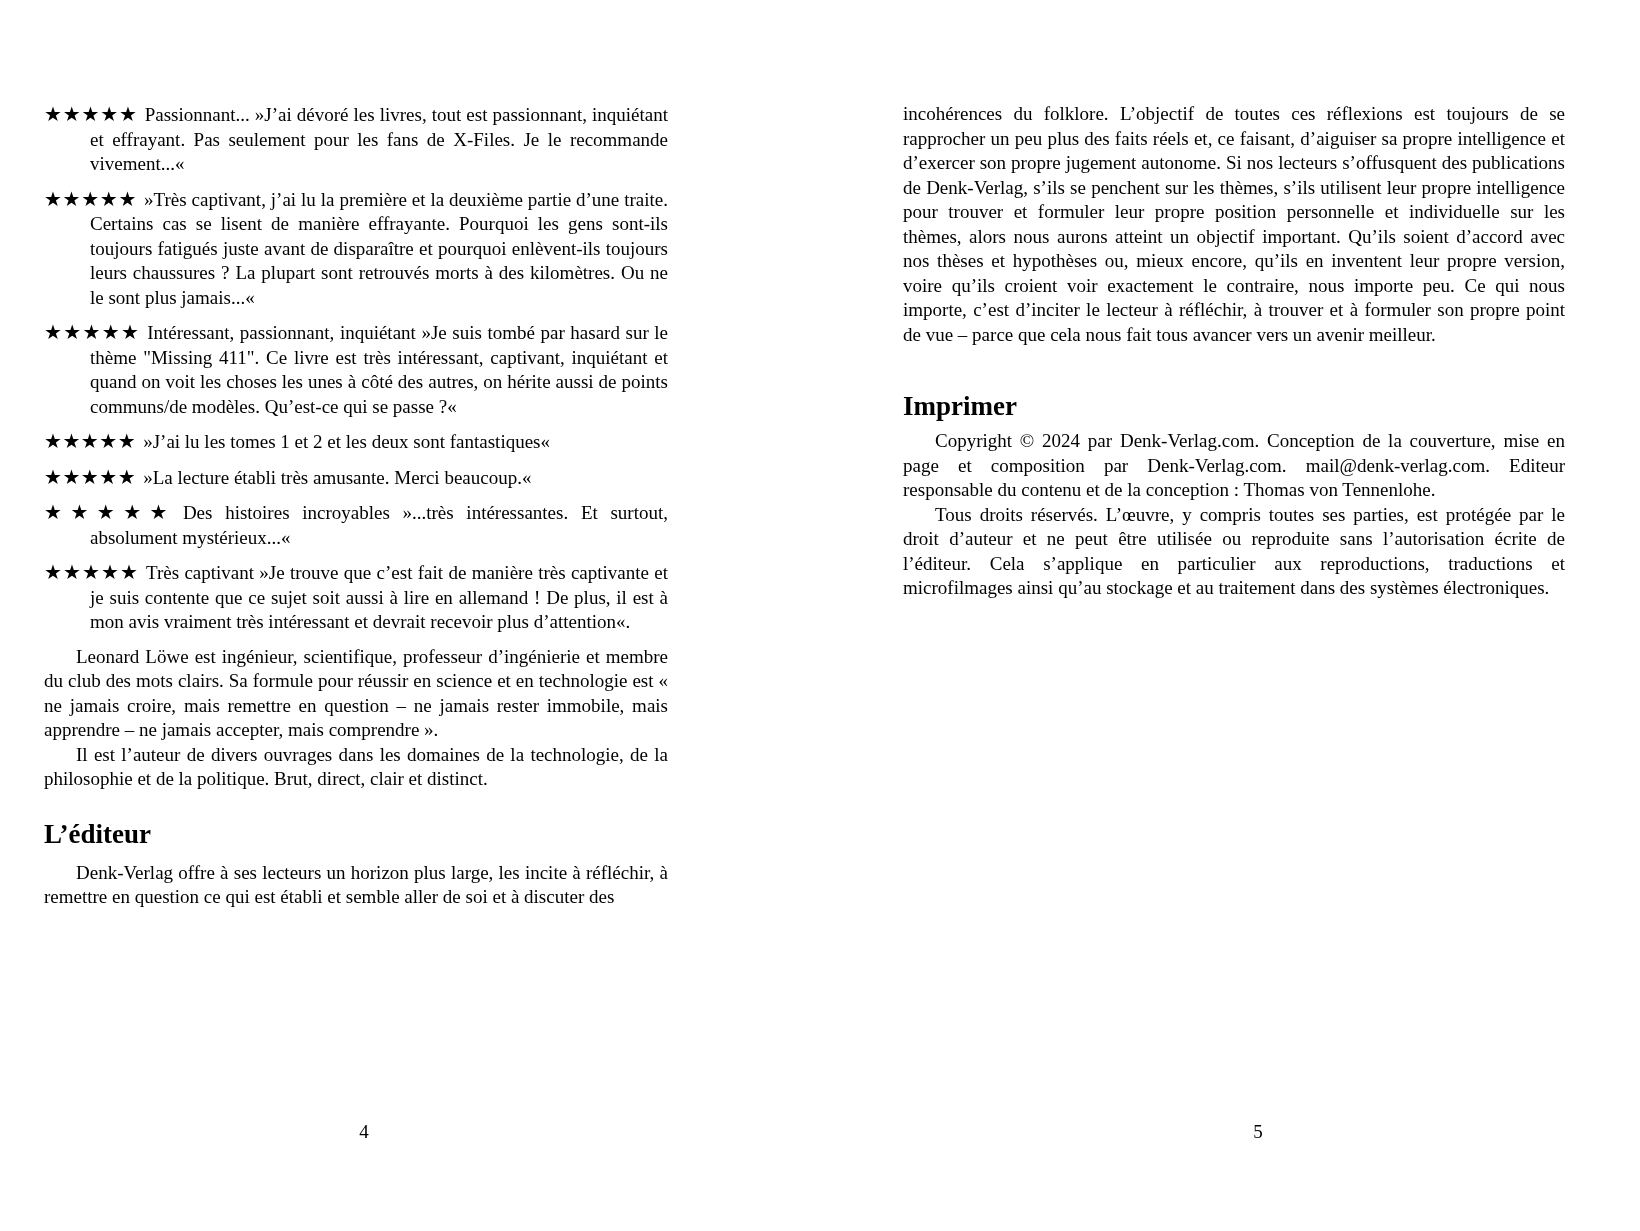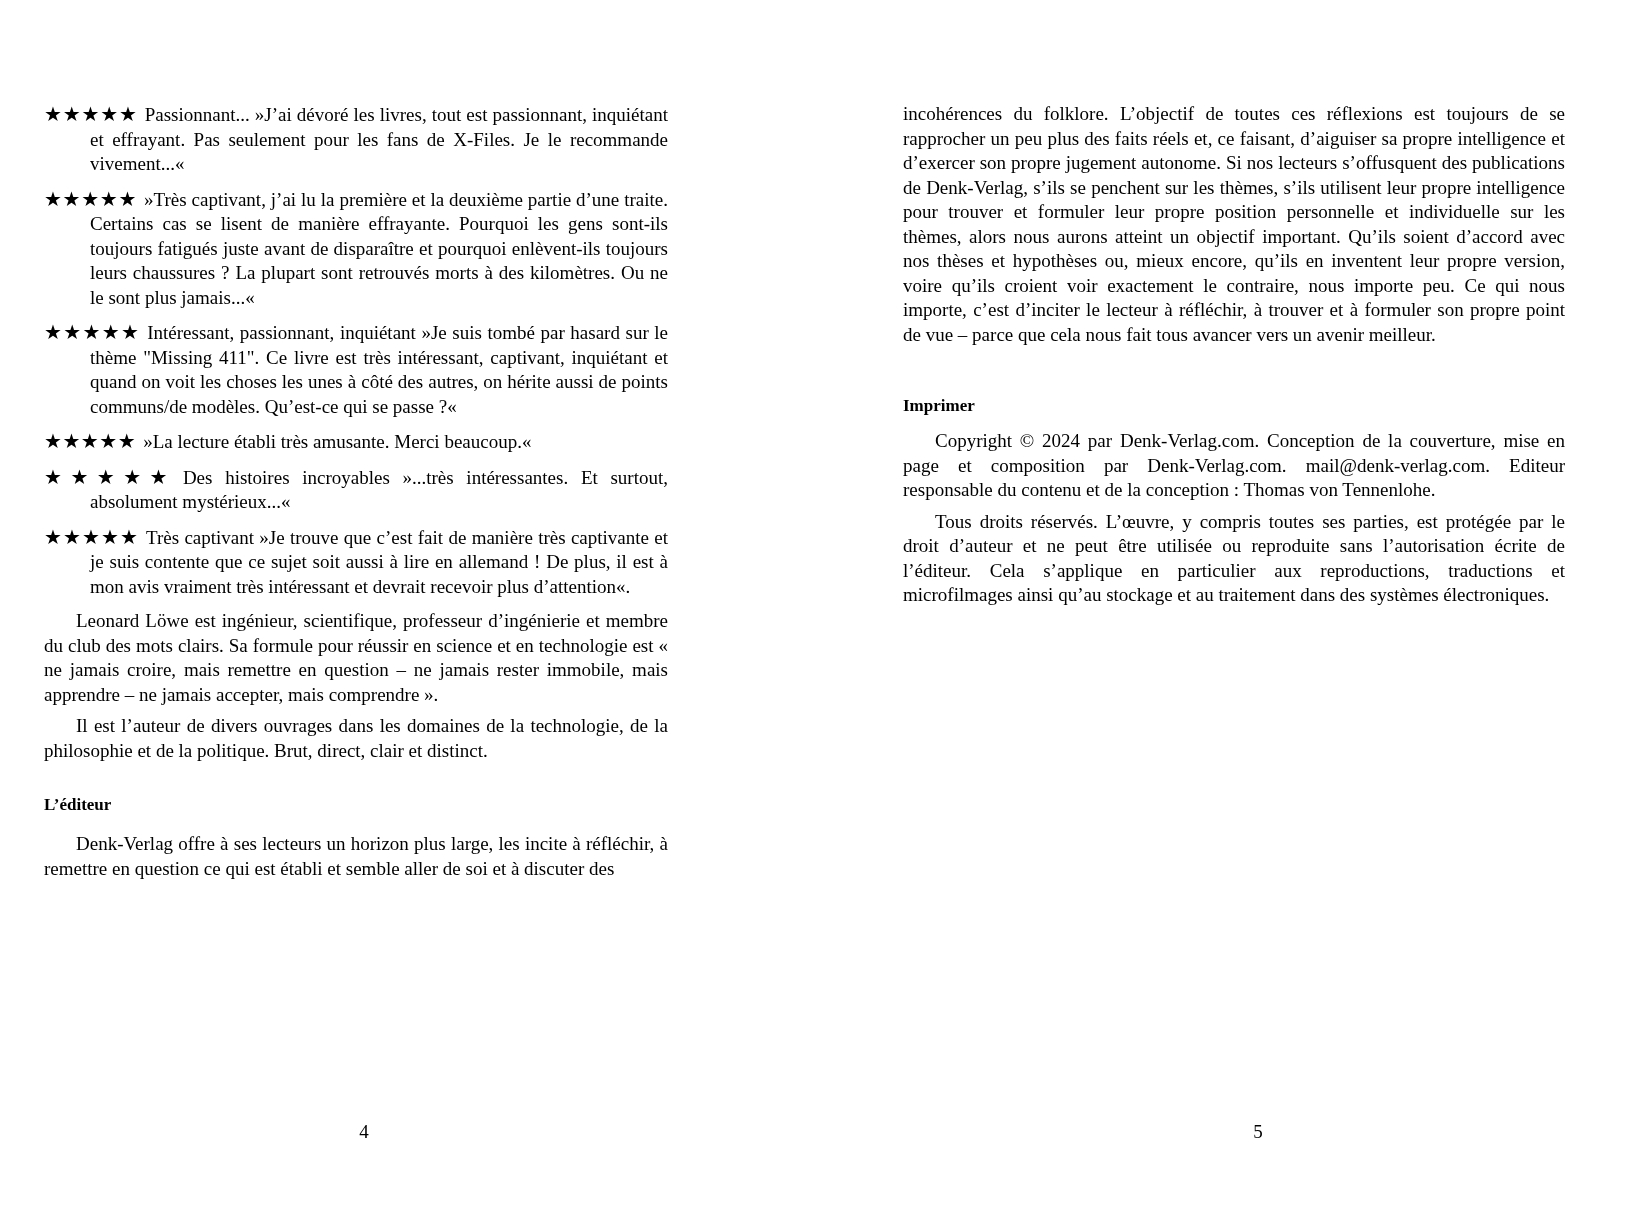--- a/index.html
+++ b/index.html
@@ -41,7 +41,7 @@
     white-space: nowrap;
   }
   h2 {
-    font-size: 17px;
+    font-size: 27px;
     line-height: 28px;
     font-weight: bold;
     text-align: left;

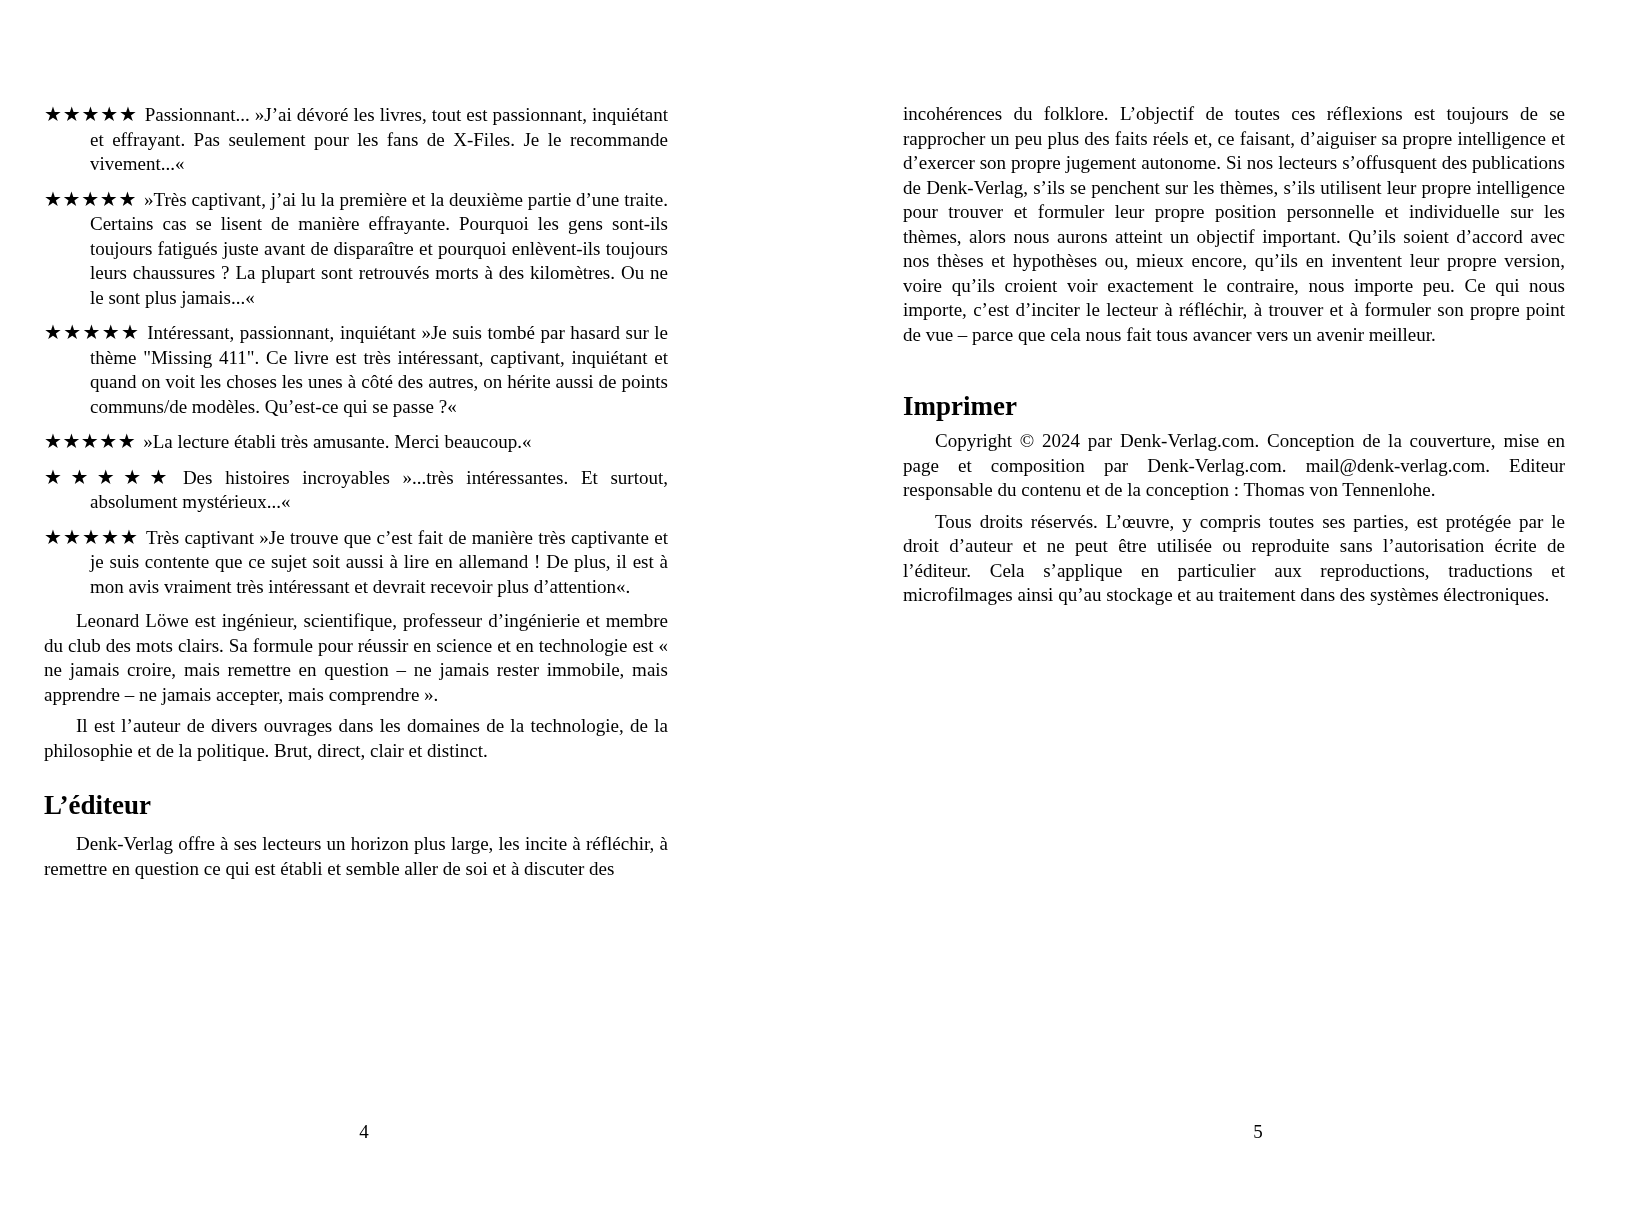--- a/index.html
+++ b/index.html
@@ -78,6 +78,9 @@
       <span class="stars">★★★★★</span><span>Intéressant, passionnant, inquiétant »Je suis tombé par hasard sur le thème "Missing 411". Ce livre est très intéressant, captivant, inquiétant et quand on voit les choses les unes à côté des autres, on hérite aussi de points communs/de modèles. Qu’est-ce qui se passe ?«</span>
     </p>
     <p class="review">
+      <span class="stars">★★★★★</span><span>»J’ai lu les tomes 1 et 2 et les deux sont fantastiques«</span>
+    </p>
+    <p class="review">
       <span class="stars">★★★★★</span><span>»La lecture établi très amusante. Merci beaucoup.«</span>
     </p>
     <p class="review">

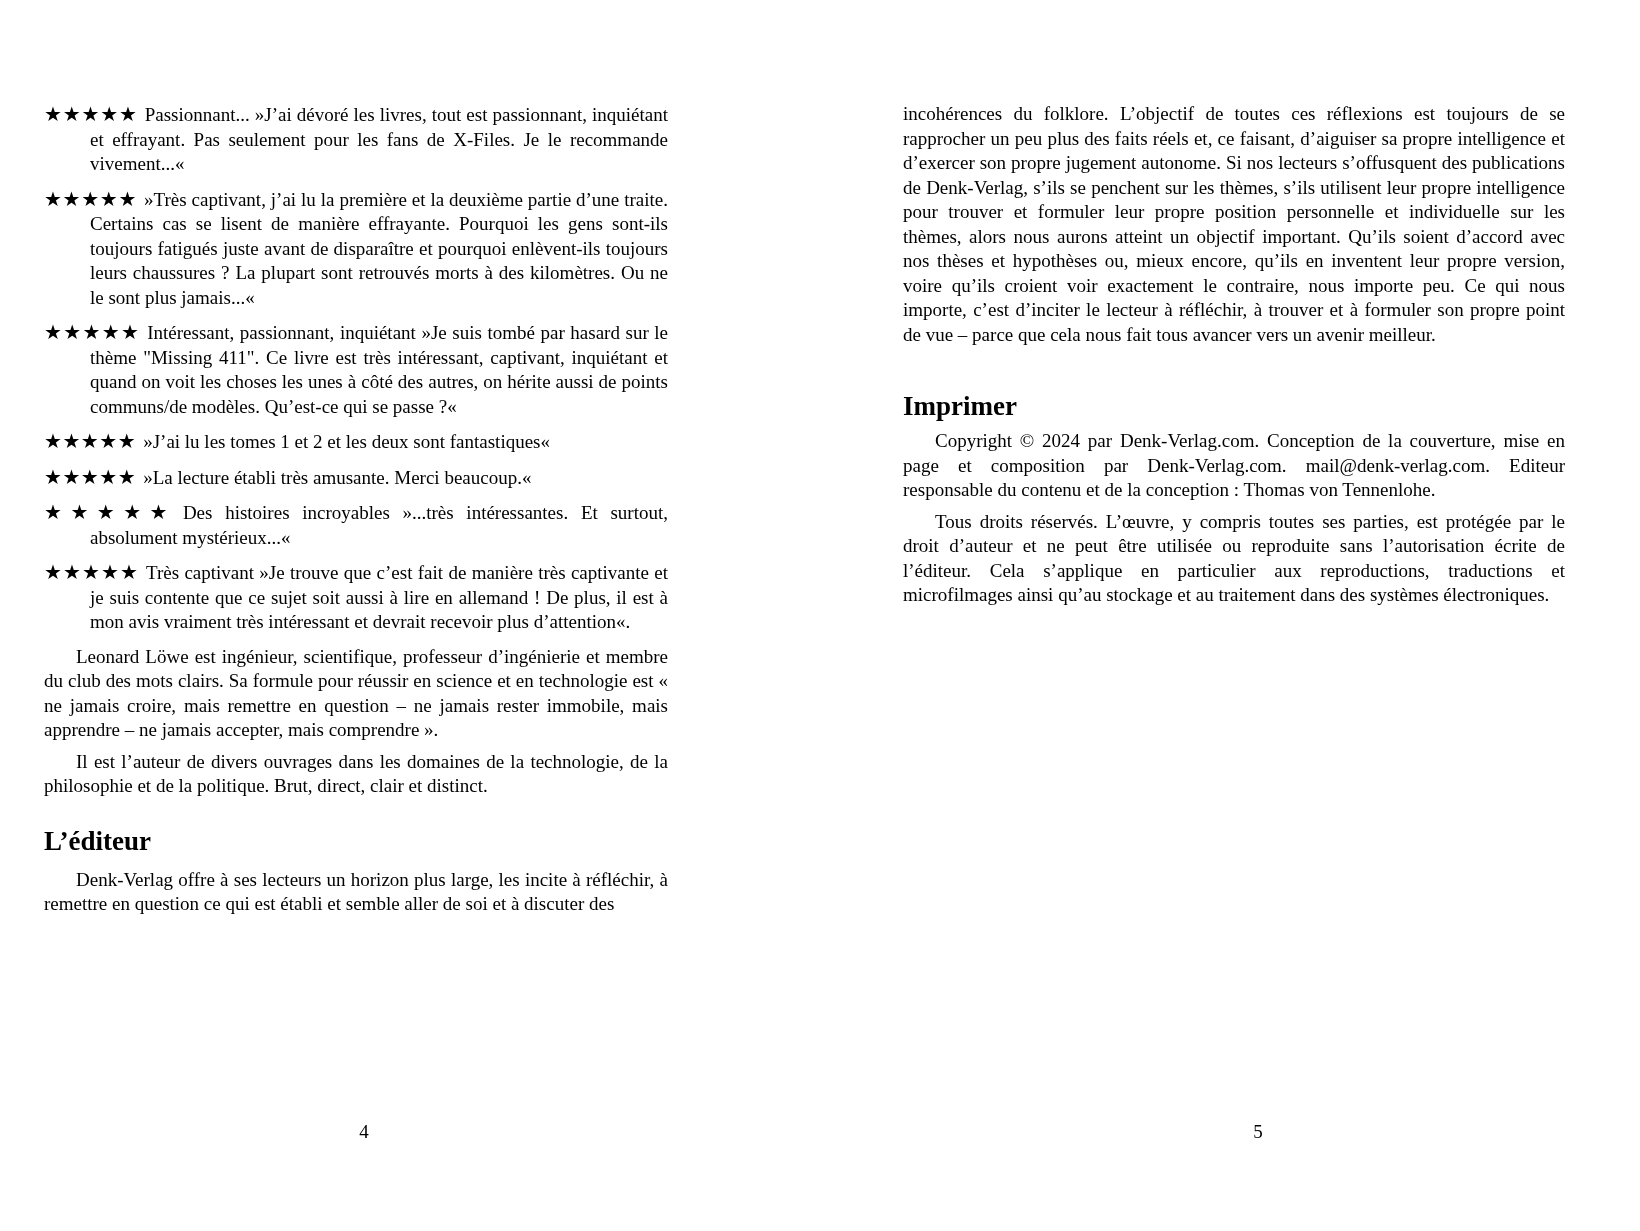--- a/index.html
+++ b/index.html
@@ -49,7 +49,7 @@
   }
   h2.h-editor  { margin-top: 28px; margin-bottom: 13px; font-family: Liberation Serif, serif; }
   h2.h-imprint { margin-top: 45px; margin-bottom: 9px; }
-  .indent { text-indent: 32px; margin-top: 7px; }
+  .indent { text-indent: 32px; }
 
   .pagenum {
     position: absolute;

